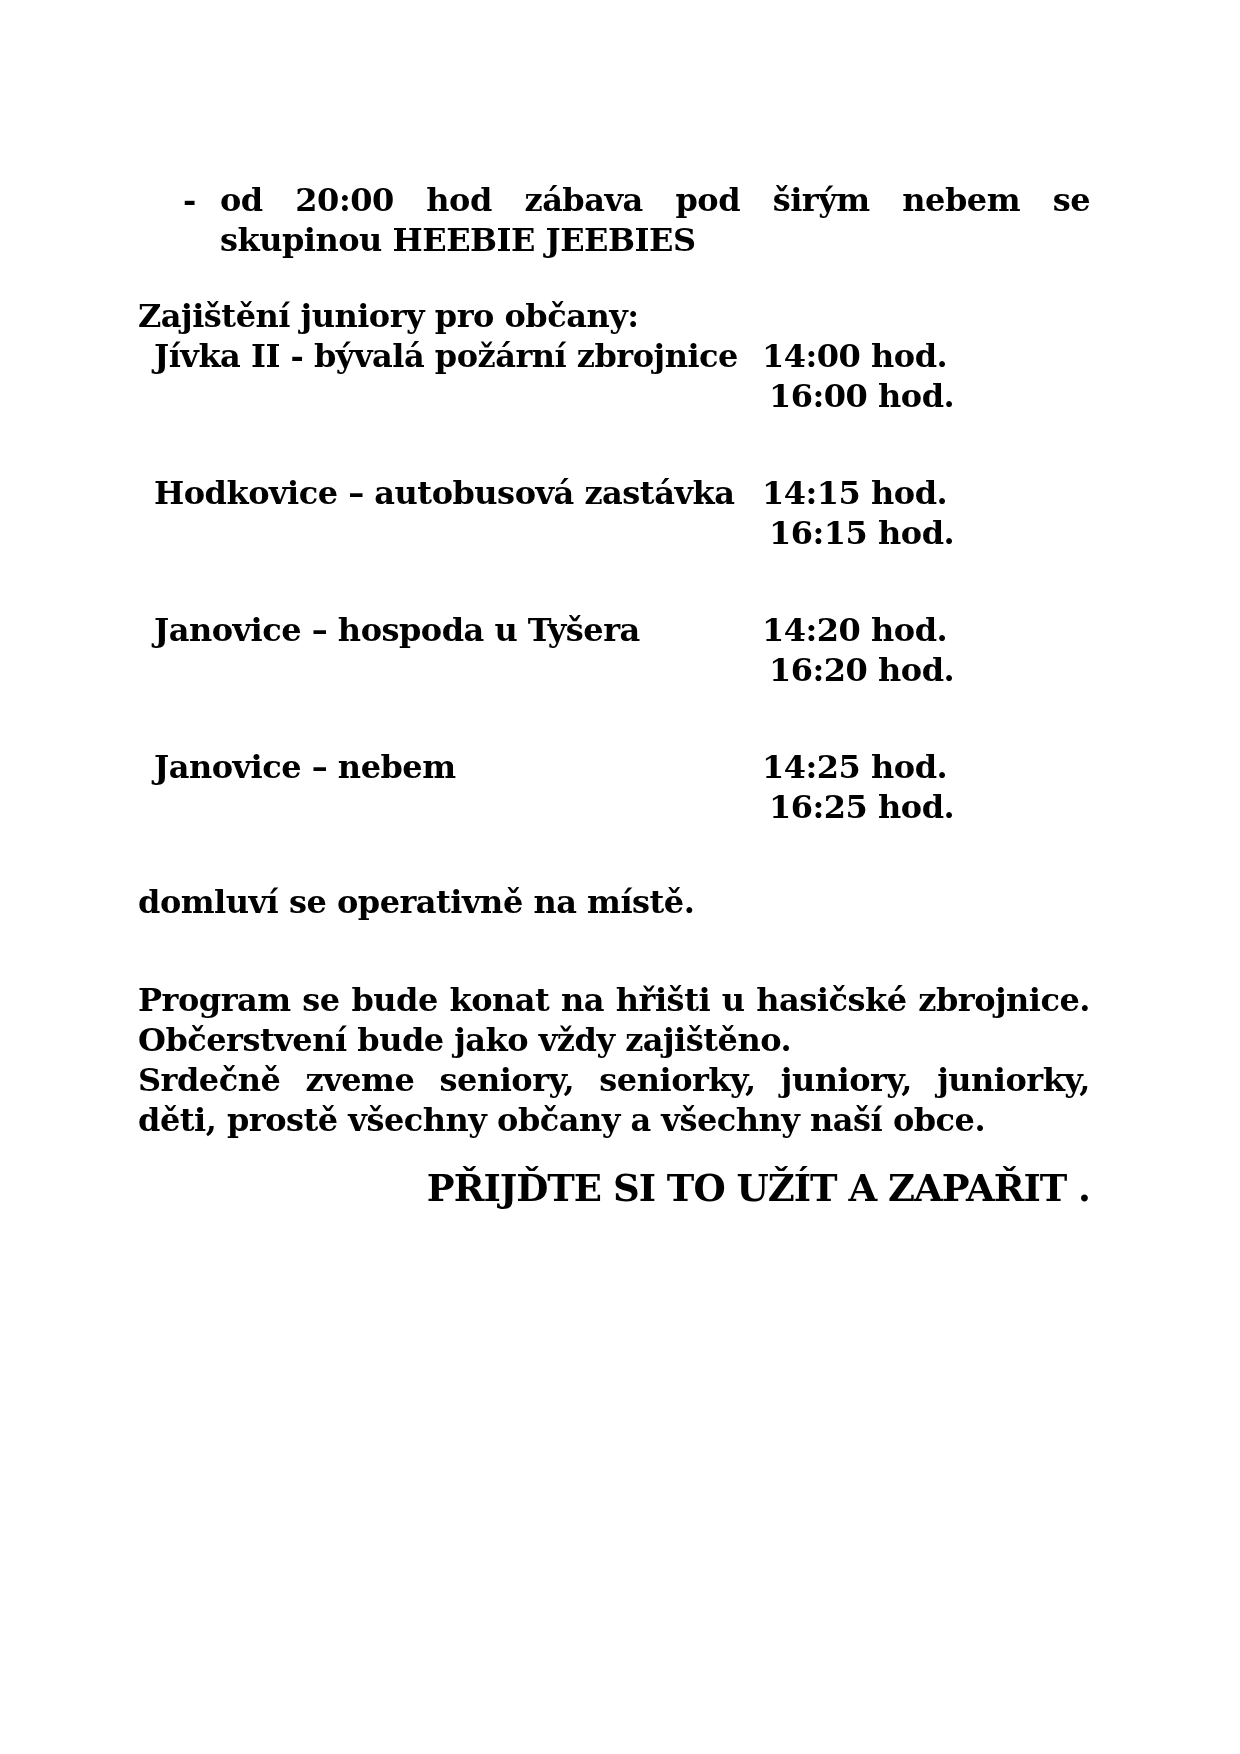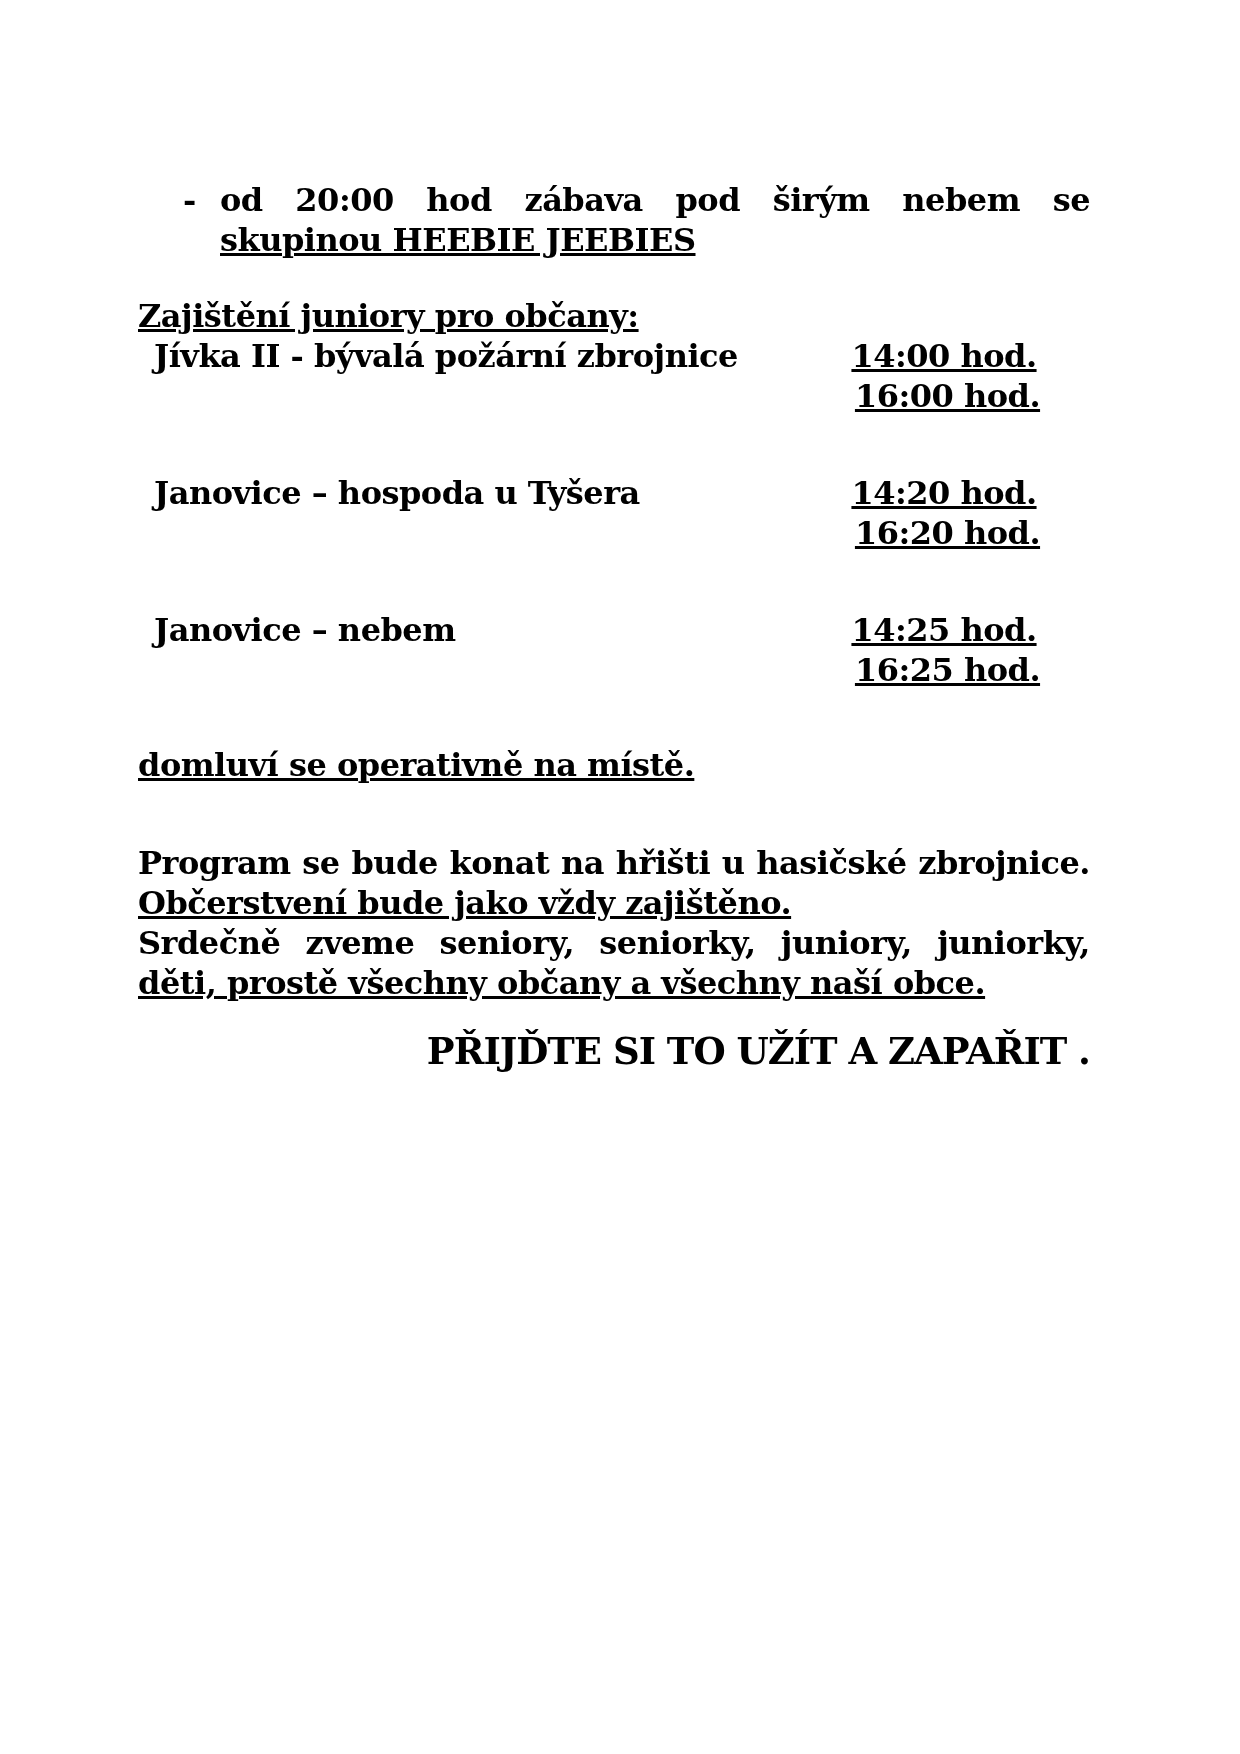--- a/index.html
+++ b/index.html
@@ -24,7 +24,7 @@
     top: 180px;
     width: 952px; 
   }
-  .line { white-space: nowrap; text-decoration: underline; }
+  .line { white-space: nowrap; }
   .jl { text-align: justify; text-align-last: justify; white-space: normal; }
 
   

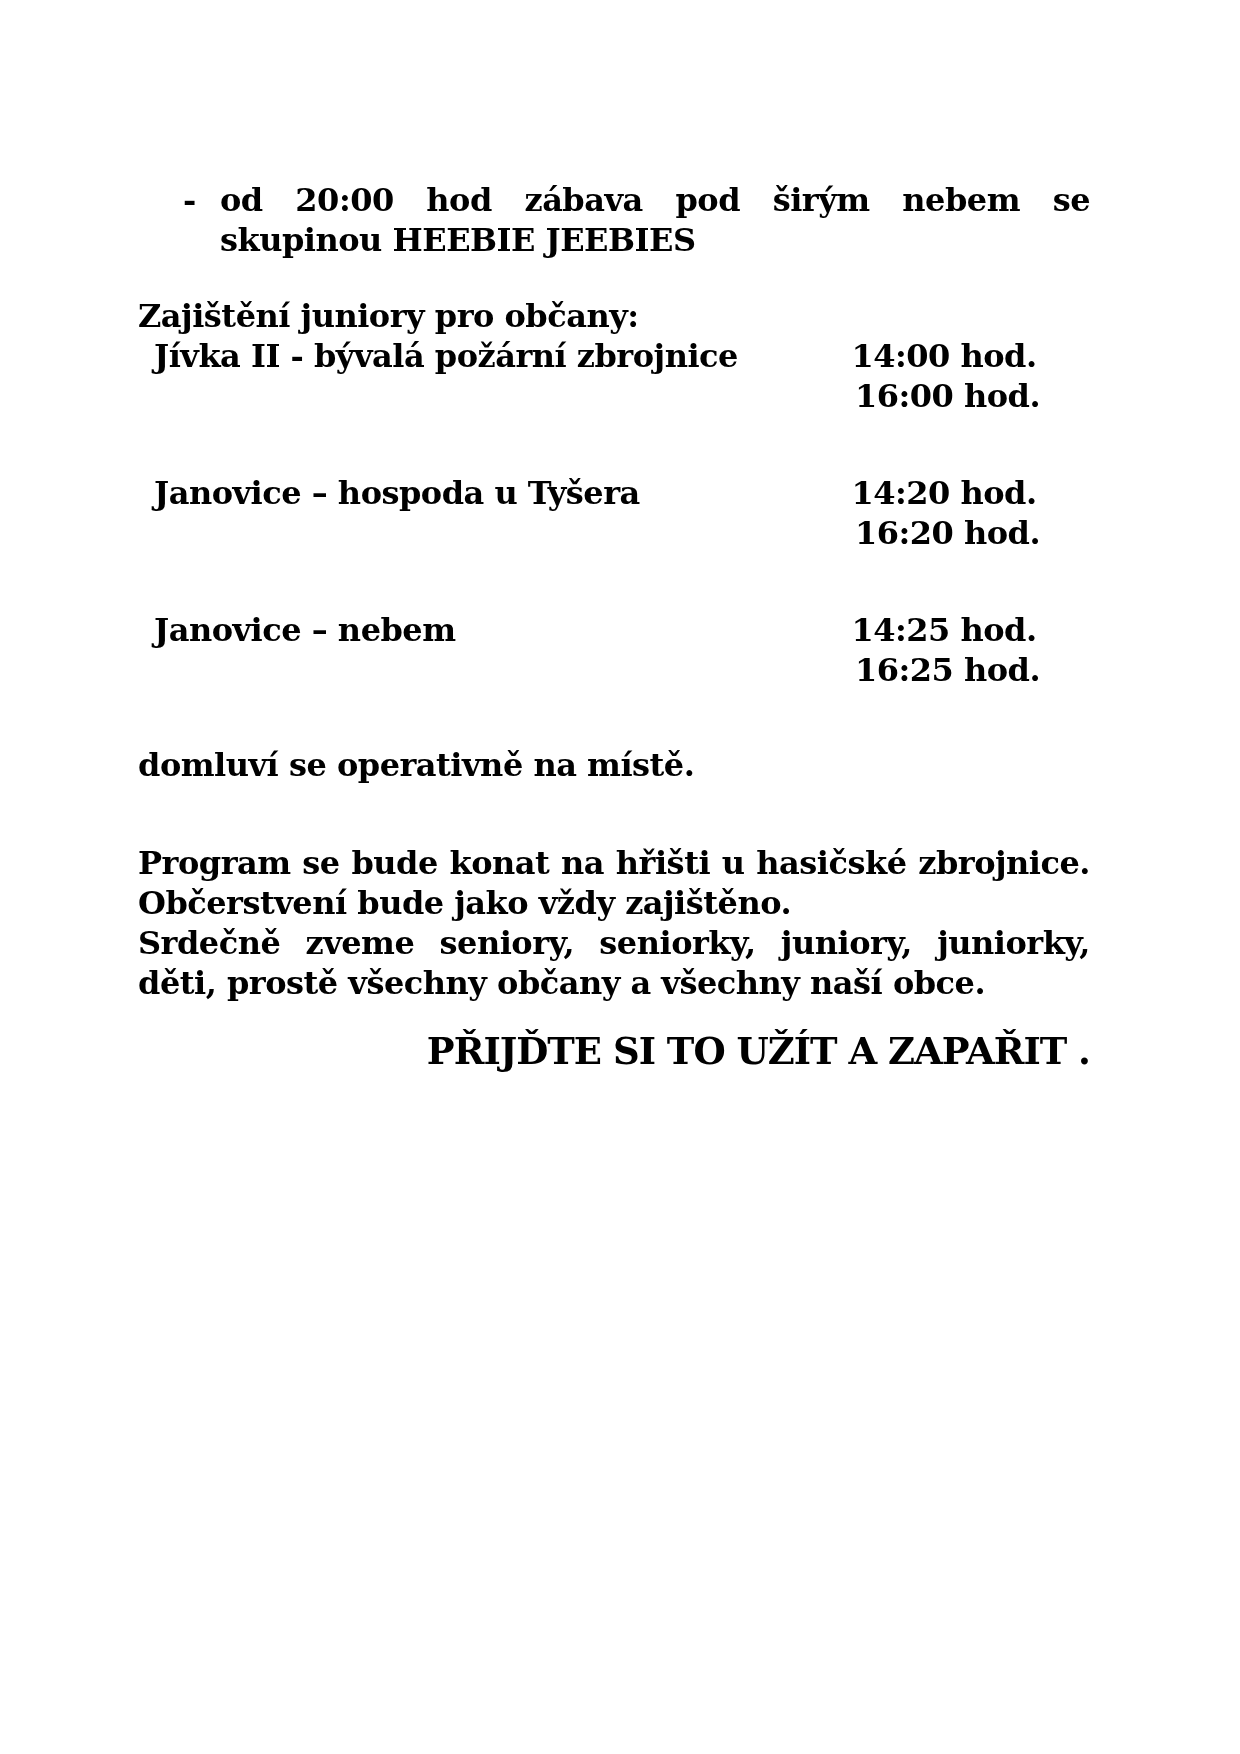--- a/index.html
+++ b/index.html
@@ -38,7 +38,7 @@
   .transport-row { position: relative; min-height: 80px; }
   .row-gap { margin-top: 57px; }
   .row-location { position: absolute; left: 16px; top: 0; white-space: nowrap; }
-  .row-times { position: absolute; left: 660px; top: 0; width: 292px; text-align: center; }
+  .row-times { position: absolute; left: 624px; top: 0; width: 292px; }
   .time-line2 { padding-left: 7px; }
 
   

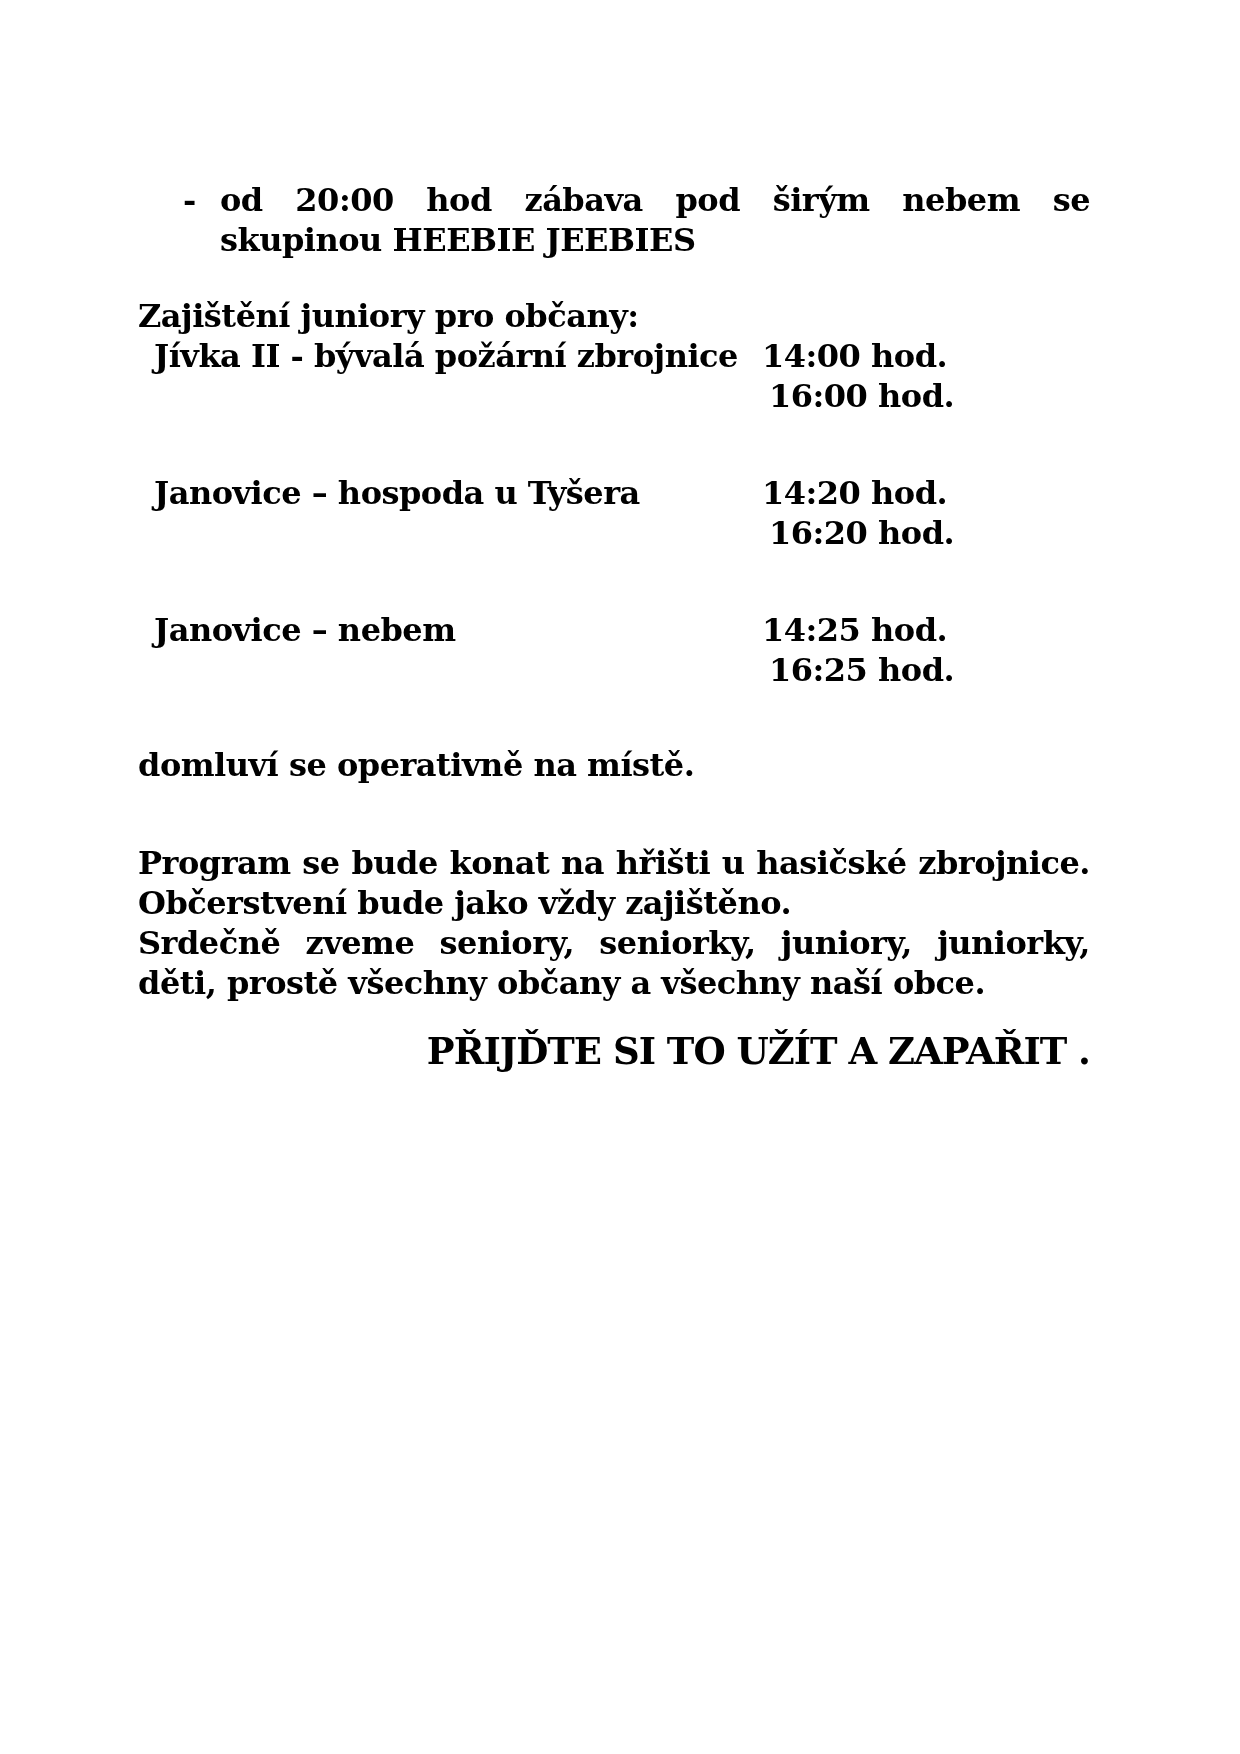--- a/index.html
+++ b/index.html
@@ -77,6 +77,13 @@
       </div>
     </div>
 
+    <div class="transport-row row-gap">
+      <div class="row-location">Hodkovice – autobusová zastávka</div>
+      <div class="row-times">
+        <div class="line">14:15 hod.</div>
+        <div class="line time-line2">16:15 hod.</div>
+      </div>
+    </div>
 
     <div class="transport-row row-gap">
       <div class="row-location">Janovice – hospoda u Tyšera</div>

